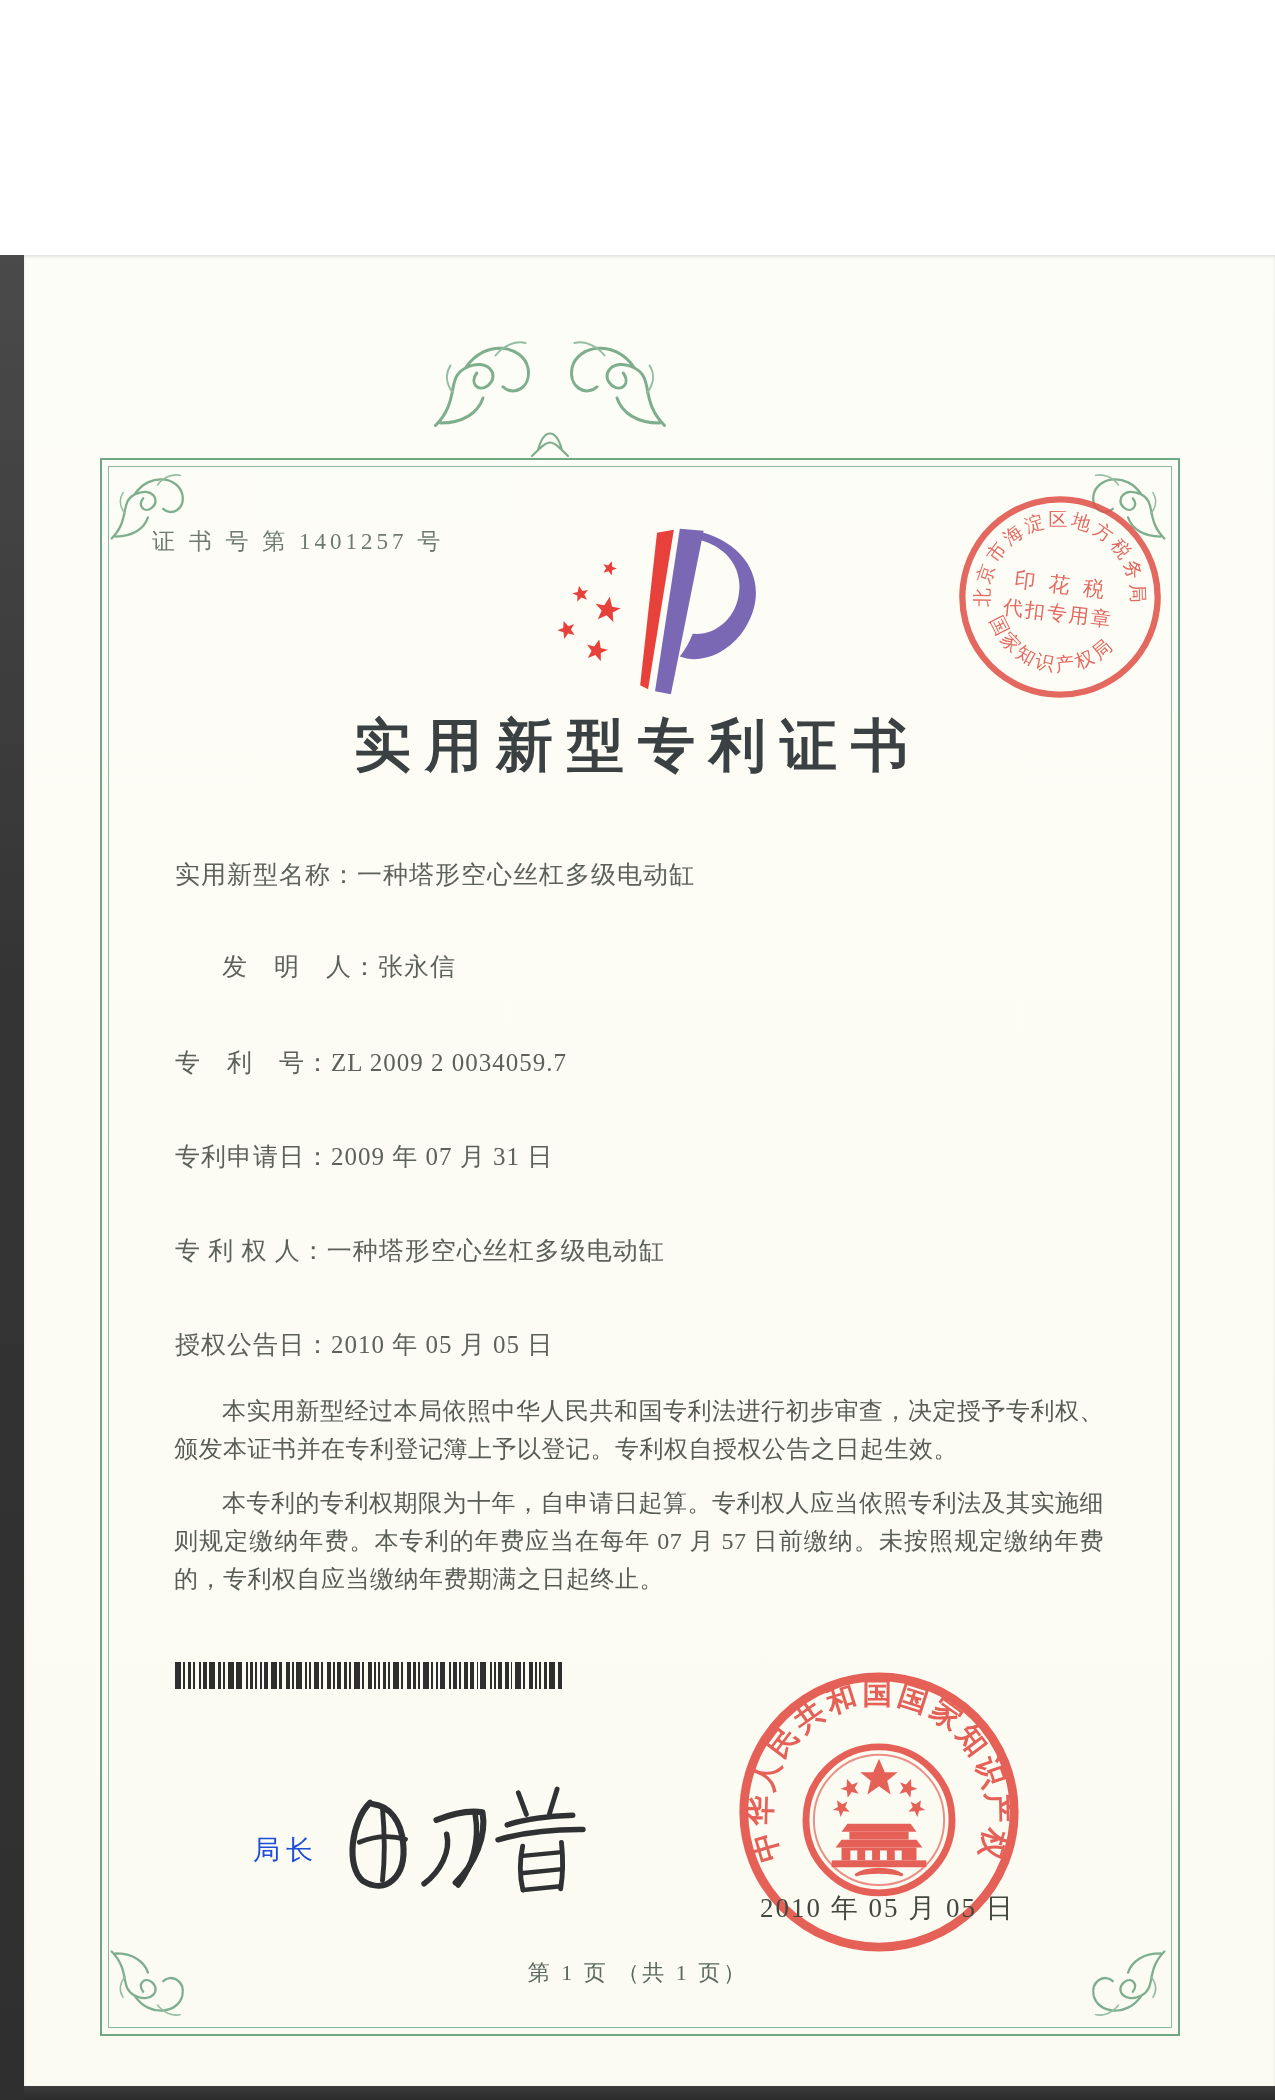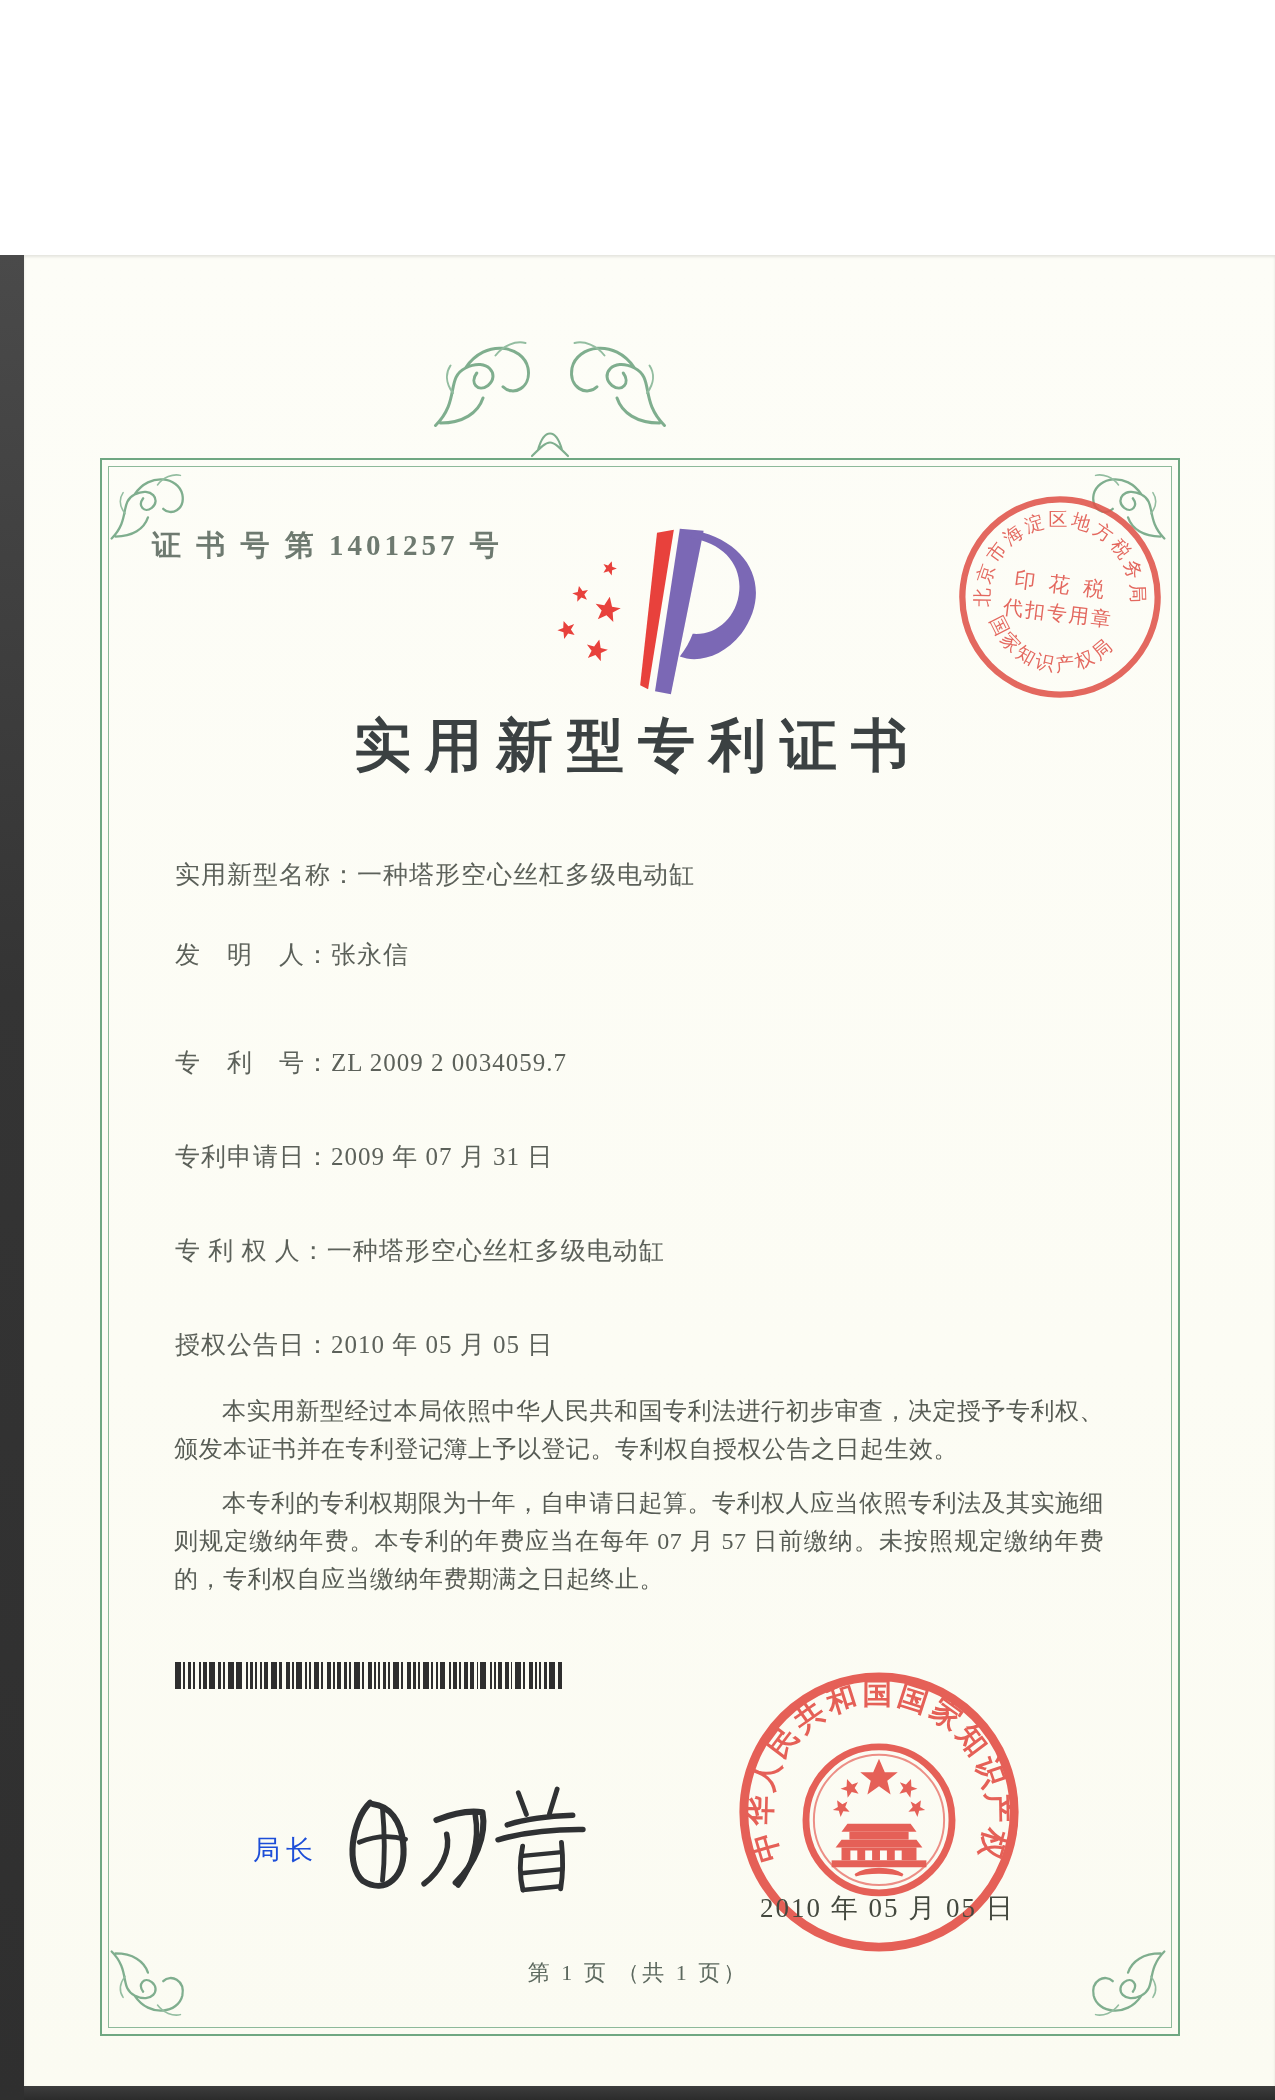--- a/index.html
+++ b/index.html
@@ -24,8 +24,8 @@
   .ornament{position:absolute;color:#7fae8e;}
 
   
-  .cert-no{position:absolute;left:152px;top:526px;font-size:29px;color:#6e7a70;
-    letter-spacing:4px;font-weight:bold;}
+  .cert-no{position:absolute;left:152px;top:526px;font-size:23px;color:#6e7a70;
+    letter-spacing:4px;}
 
   
   .logo{position:absolute;left:545px;top:518px;width:228px;height:188px;}

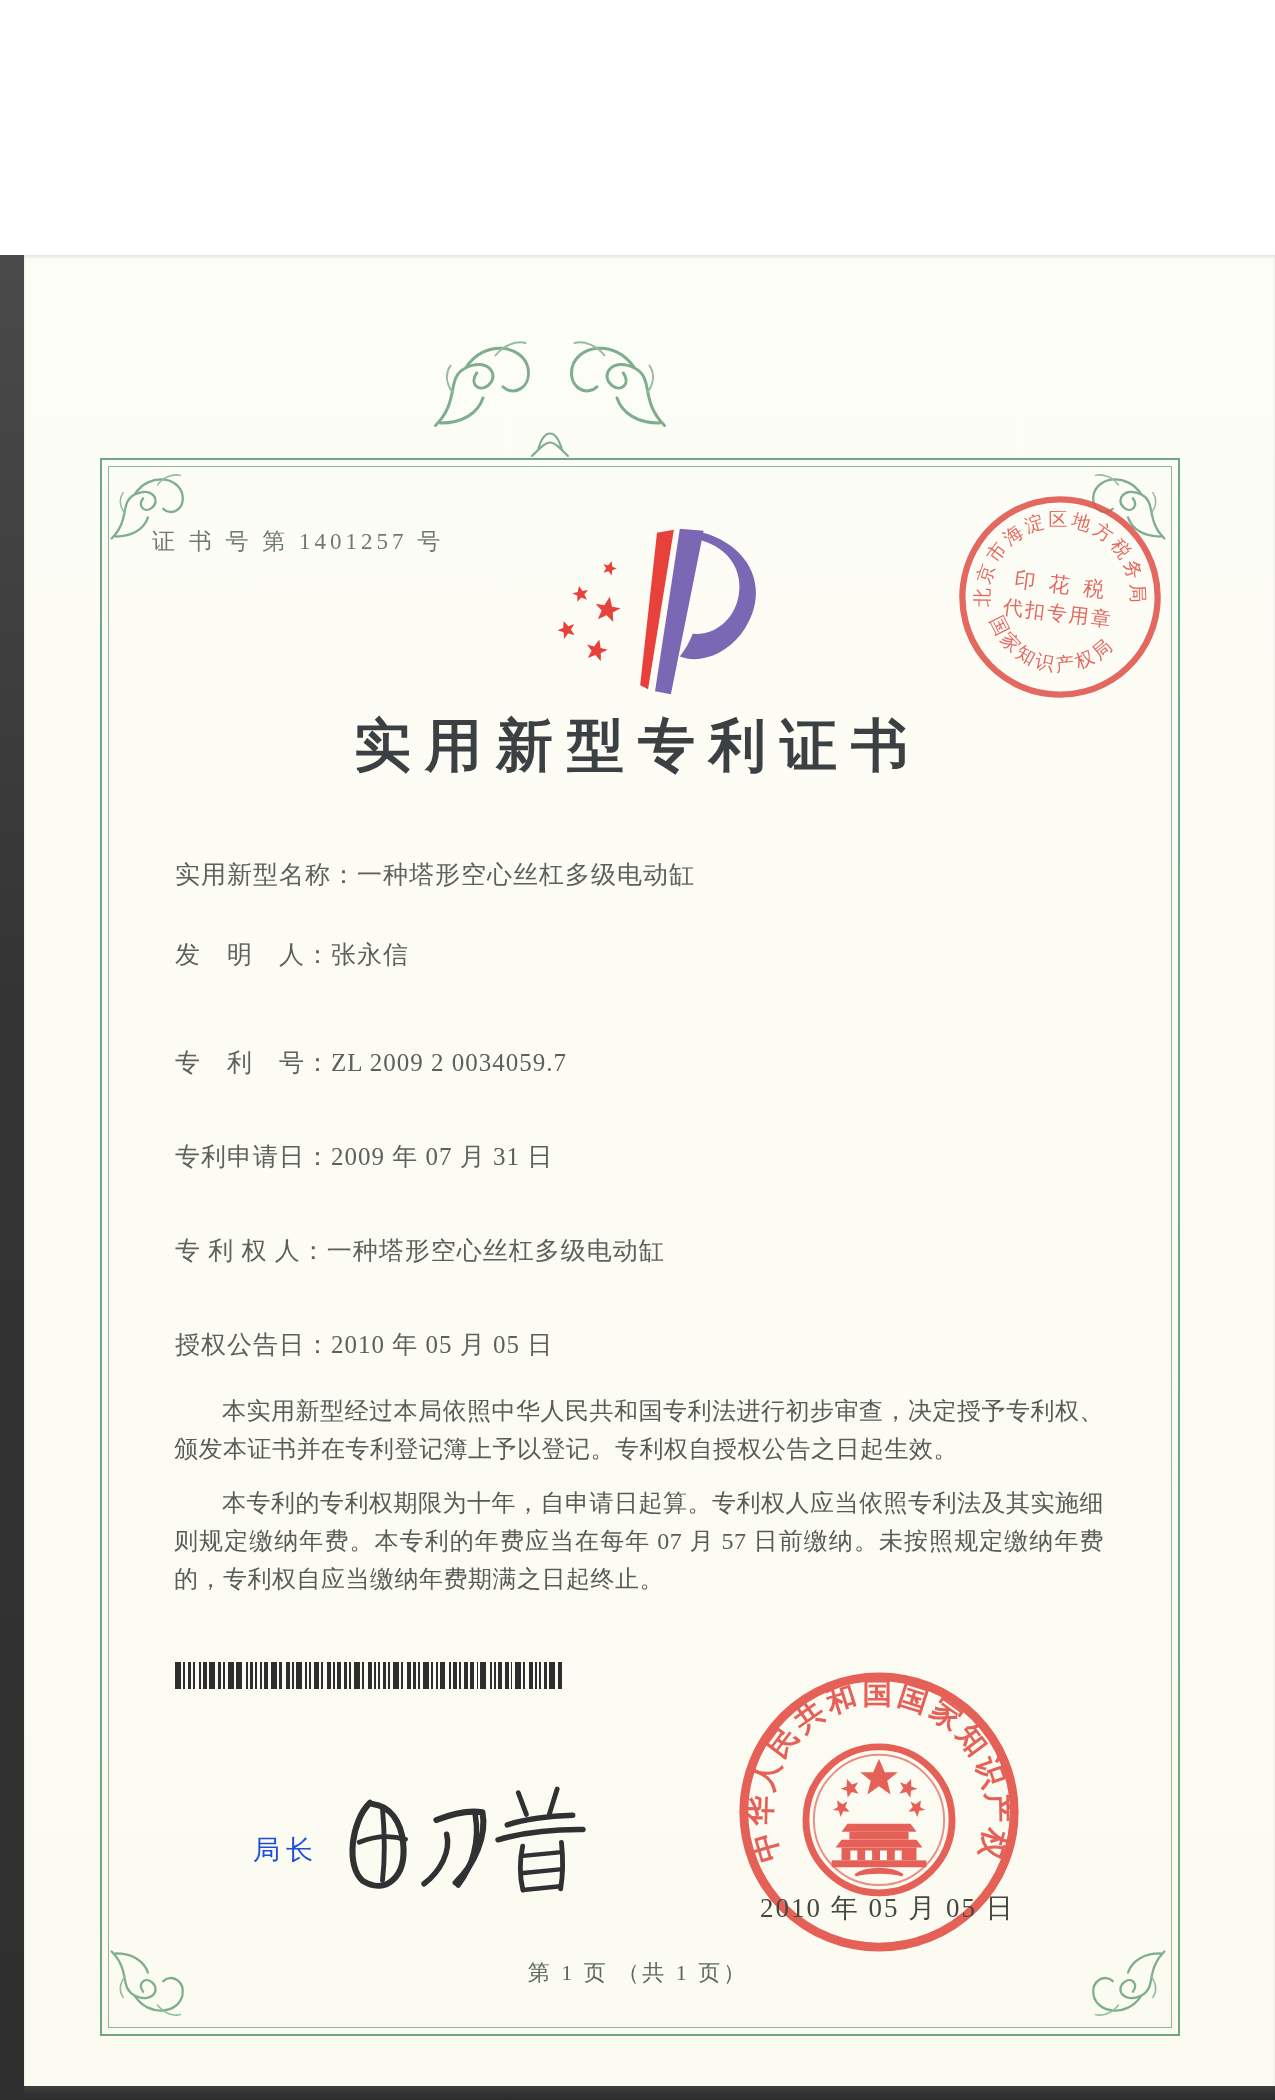--- a/index.html
+++ b/index.html
@@ -42,7 +42,7 @@
   .fields{position:absolute;left:175px;top:846px;width:900px;}
   .field-row{position:absolute;left:0;font-size:25px;color:#5c615a;letter-spacing:1px;white-space:nowrap;}
   .field-row .lbl{color:#5c615a;}
-  .f0{top:12px;text-align:right;} .f1{top:92px;} .f2{top:200px;} .f3{top:294px;} .f4{top:388px;} .f5{top:482px;}
+  .f0{top:12px;text-align:right;} .f1{top:104px;margin-left:47px;} .f2{top:200px;} .f3{top:294px;} .f4{top:388px;} .f5{top:482px;}
 
   
   .body-text{position:absolute;left:158px;top:1376px;width:962px;

